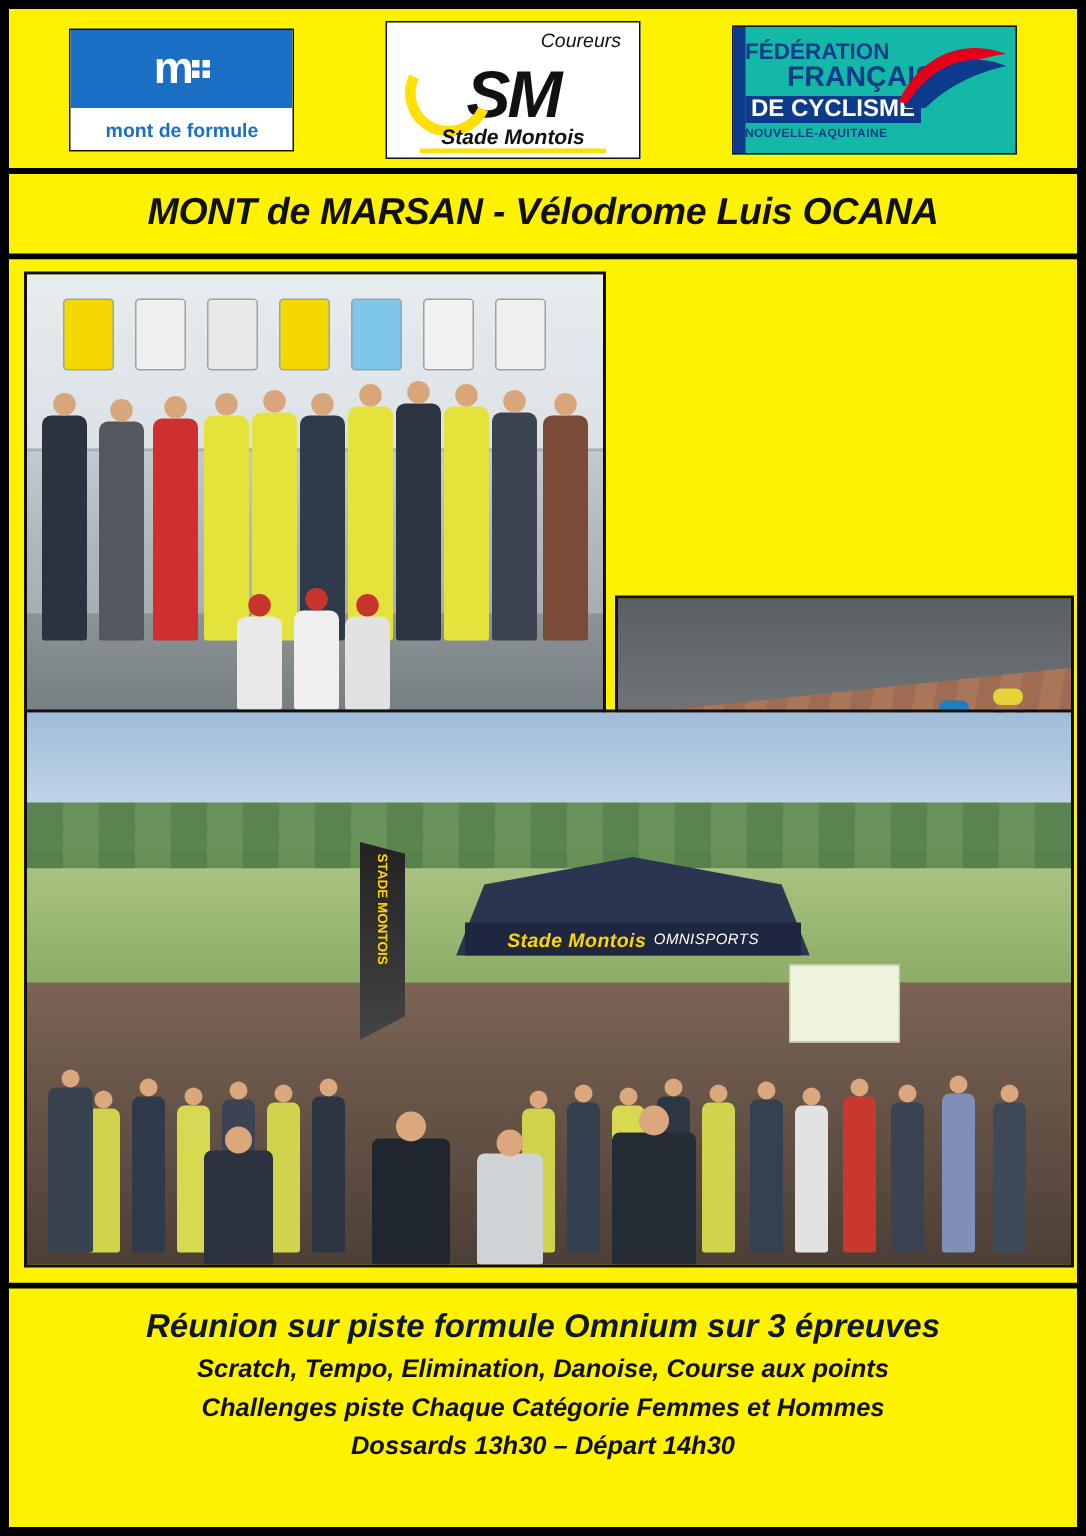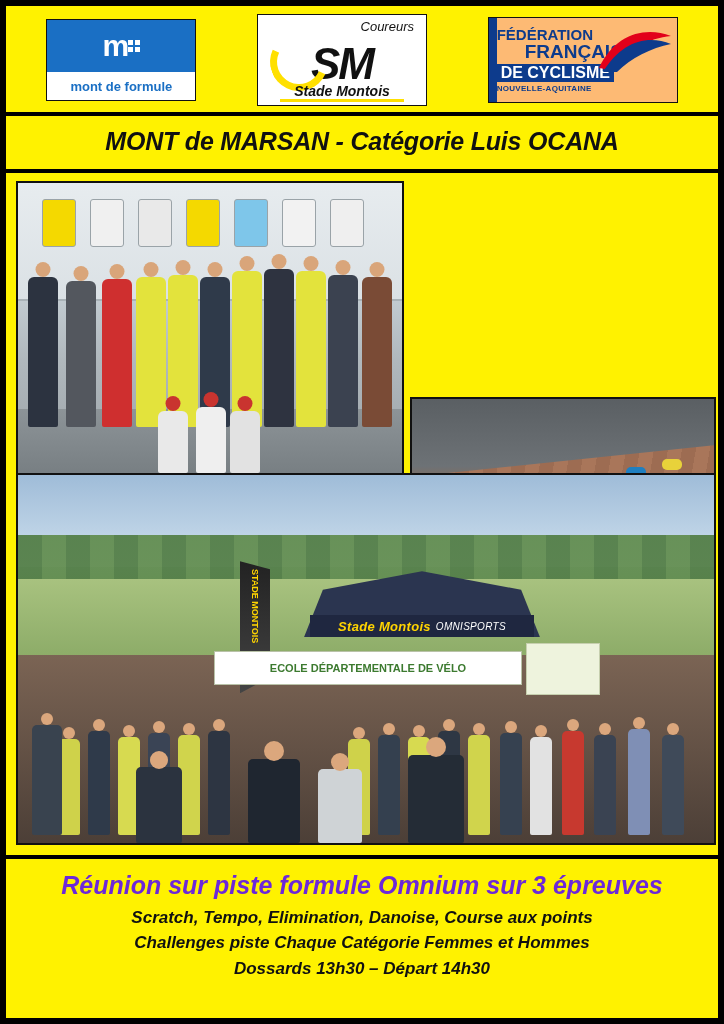--- a/index.html
+++ b/index.html
@@ -119,7 +119,7 @@
   .logo-ffc {
     width: 190px; height: 86px;
     position: relative;
-    background: #fdba74;
+    background: #14b8a6;
     flex-direction: column;
     align-items: flex-start;
     justify-content: center;

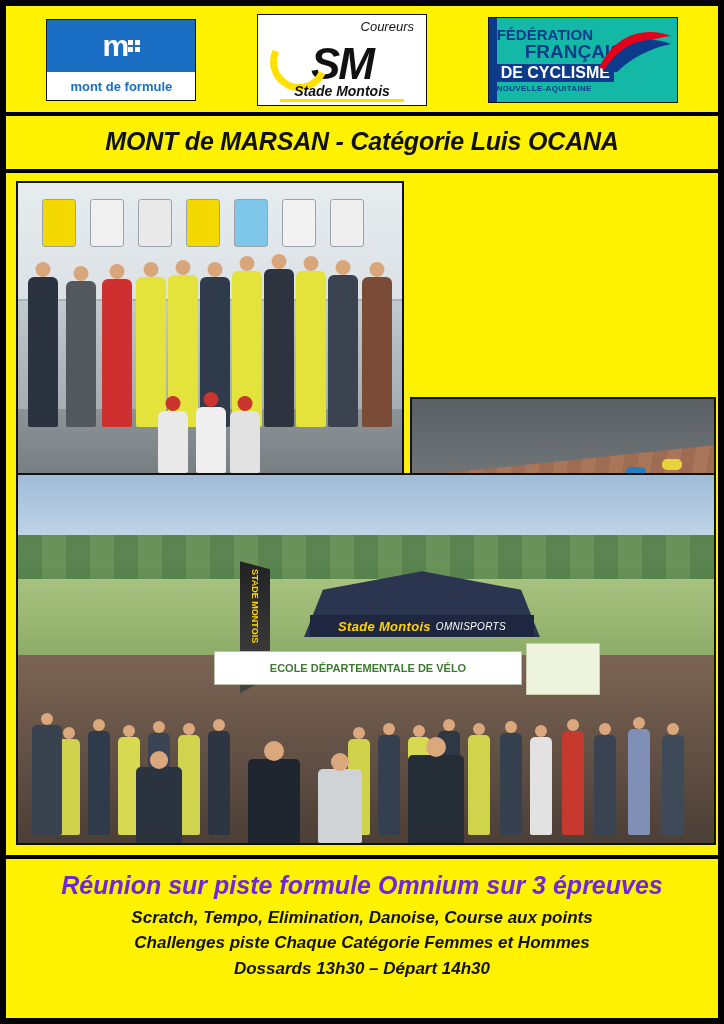--- a/index.html
+++ b/index.html
@@ -365,7 +365,7 @@
   </div>
 
   <div class="title-band">
-    <div class="t1">MONT de MARSAN - Catégorie Luis OCANA</div>
+    <div class="t1">MONT de MARSAN - Vélodrome Luis OCANA</div>
   </div>
 
   <div class="collage">

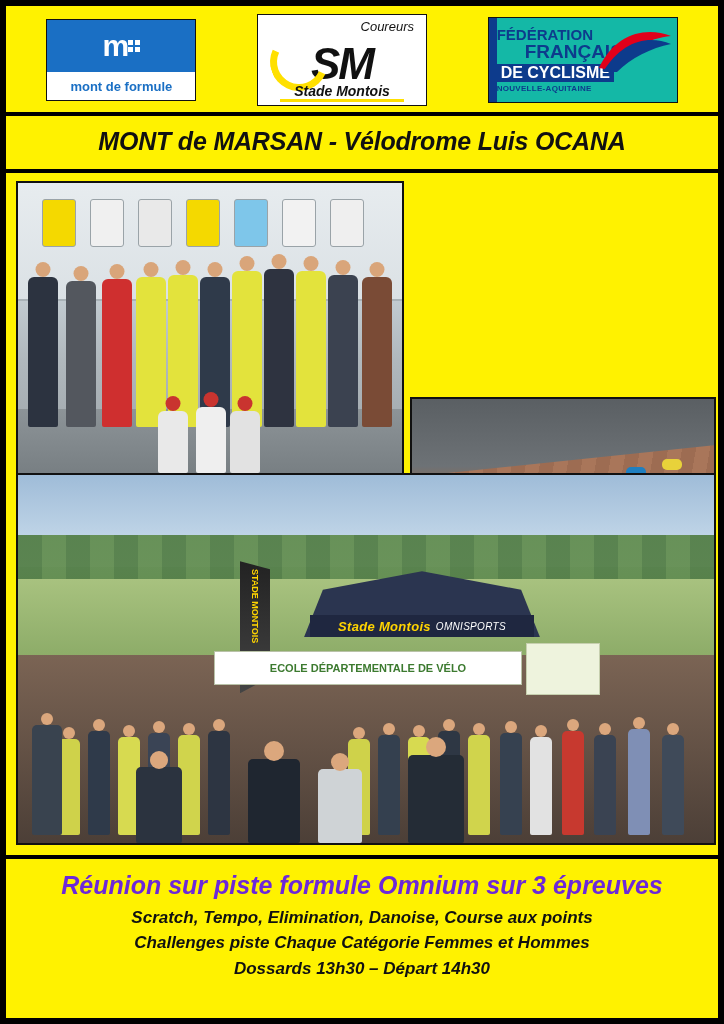--- a/index.html
+++ b/index.html
@@ -493,9 +493,6 @@
         <span class="om">OMNISPORTS</span>
       </div>
 
-      <div class="banner">
-        <span>ECOLE DÉPARTEMENTALE DE VÉLO</span>
-      </div>
       <div class="banner2"></div>
 
       <div class="kid" style="left:40px;height:96px;background:#cfd24a;">

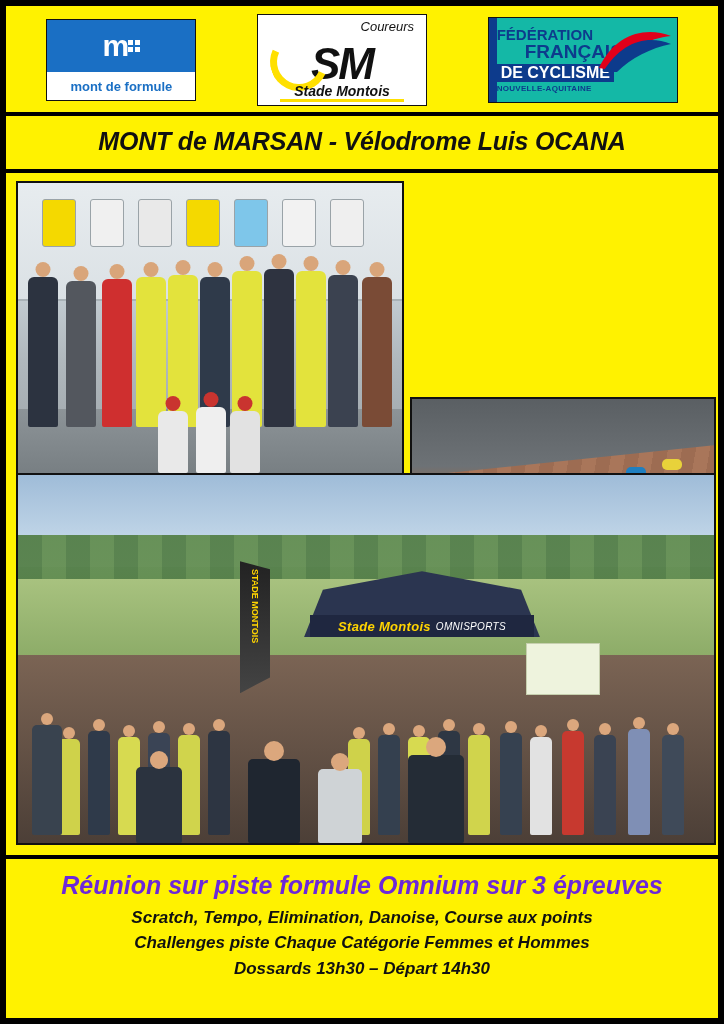--- a/index.html
+++ b/index.html
@@ -316,7 +316,7 @@
     text-align: center;
     padding: 8px 6px 10px 6px;
   }
-  .footer .f1 { font-size: 25px; font-weight: bold; font-style: italic; color:#6d28d9; line-height: 1.5; }
+  .footer .f1 { font-size: 22px; font-weight: bold; font-style: italic; color:#0f172a; line-height: 1.5; }
   .footer .f2 { font-size: 17px; font-weight: bold; font-style: italic; color:#111; line-height: 1.5; }
   .footer .f3 { font-size: 17px; font-weight: bold; font-style: italic; color:#111; line-height: 1.5; }
   .footer .f3 .small { font-size: 13px; }

